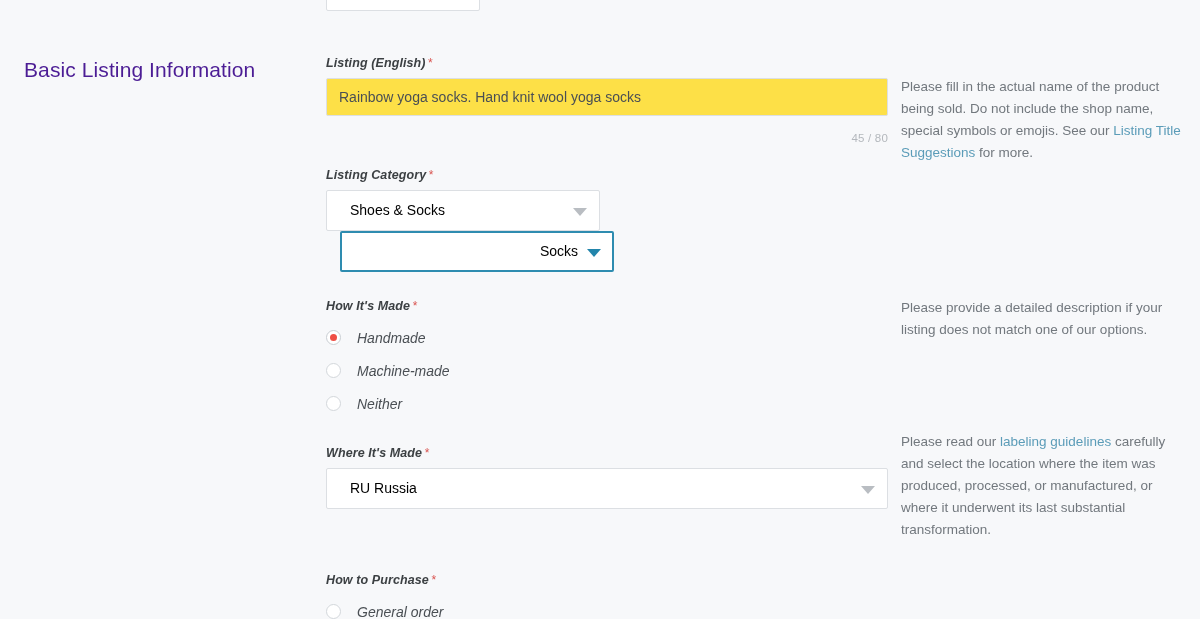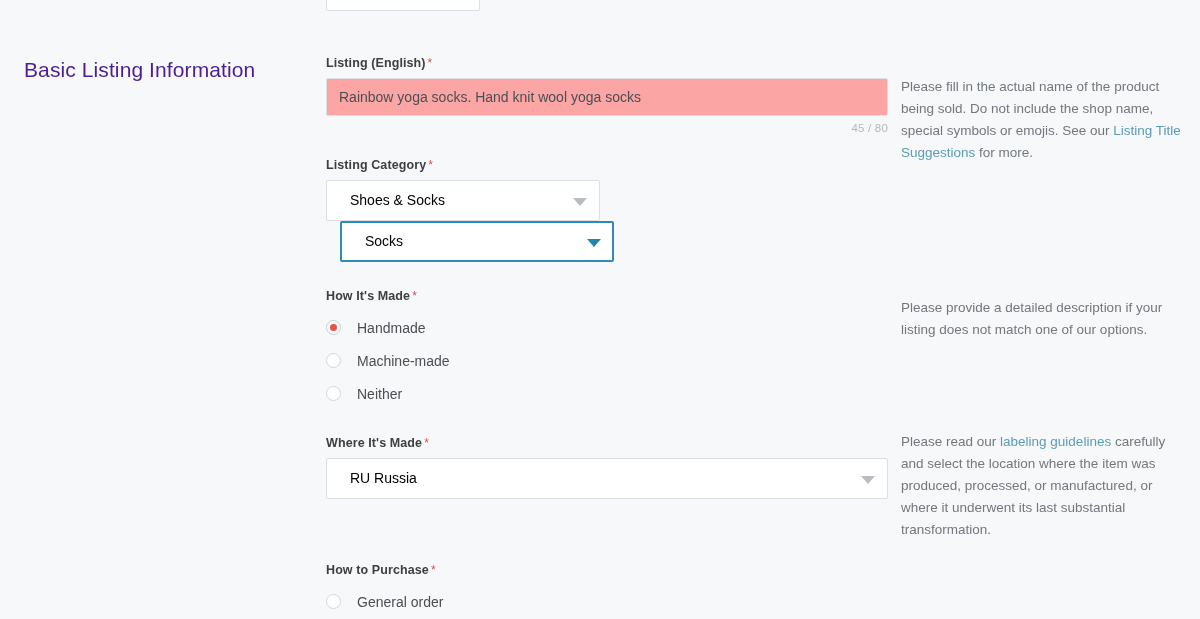--- a/index.html
+++ b/index.html
@@ -55,6 +55,7 @@
     color: #3c4043;
     margin: 0 0 8px 0;
     letter-spacing: 0.1px;
+    font-style: italic;
   }
   .req {
     color: #d9534f;

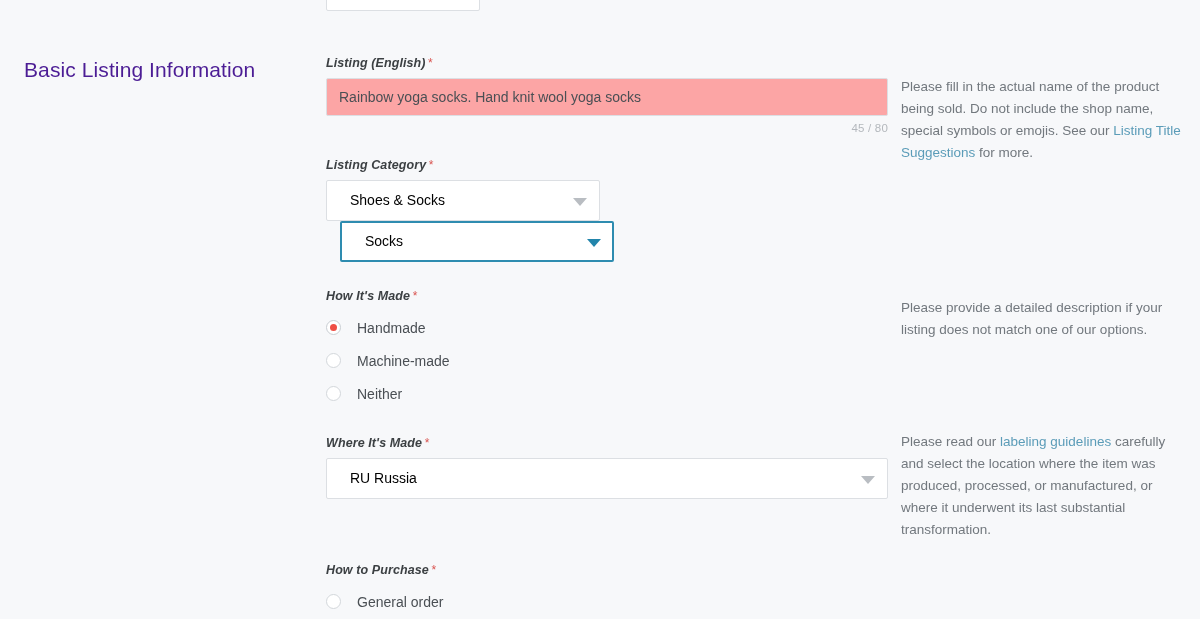--- a/index.html
+++ b/index.html
@@ -70,7 +70,7 @@
     box-sizing: border-box;
     border: 1px solid #dcdfe3;
     border-radius: 2px;
-    background: #fca5a5;
+    background: #fde047;
     font-family: "Liberation Sans", sans-serif;
     font-size: 14px;
     color: #4a4f54;

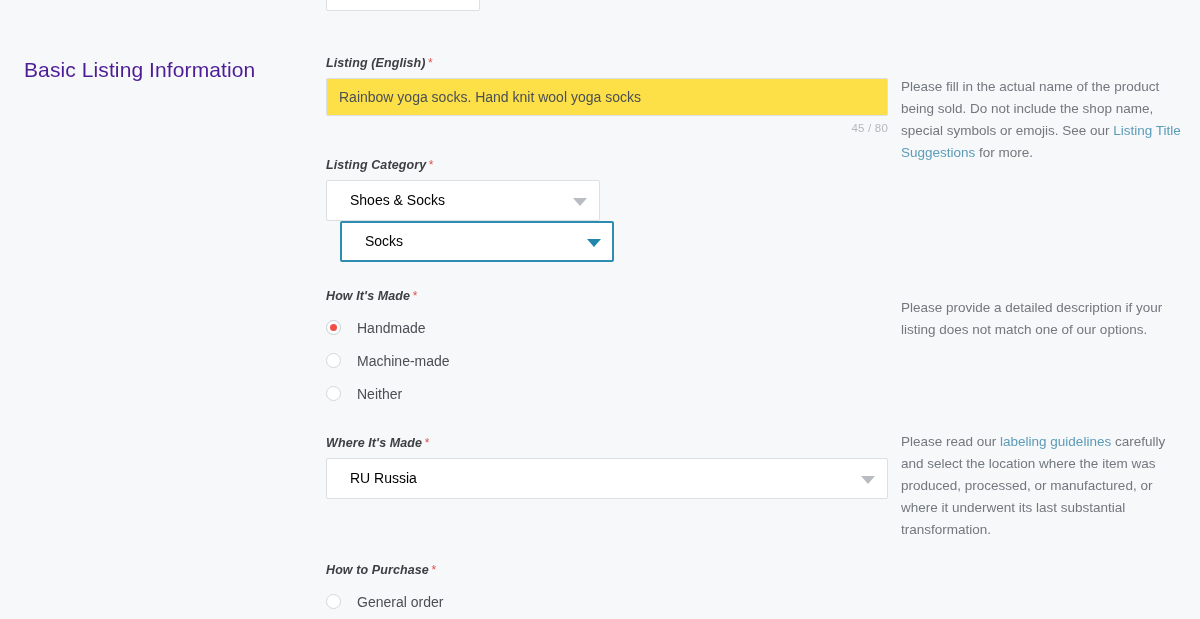--- a/index.html
+++ b/index.html
@@ -83,7 +83,7 @@
     text-align: right;
     font-size: 11.5px;
     color: #b4b8bd;
-    margin-top: 6px;
+    margin-top: 16px;
     letter-spacing: 0.2px;
   }
 

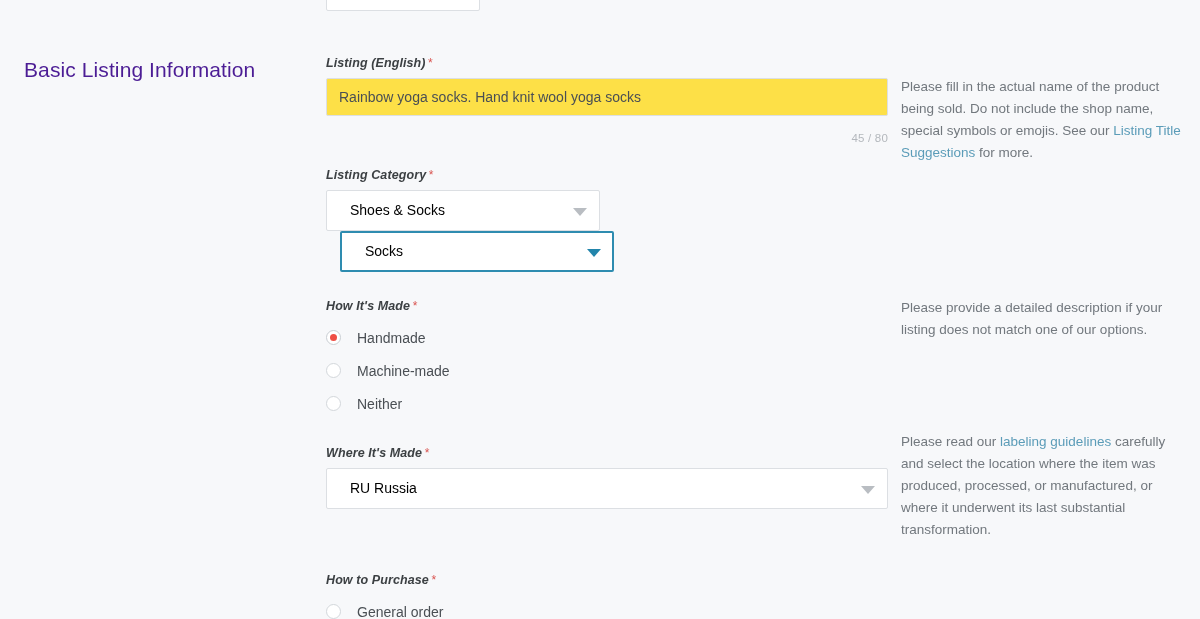--- a/index.html
+++ b/index.html
@@ -129,7 +129,7 @@
 
   .cat-row { margin-top: 0; }
   .sel-cat1 { width: 274px; }
-  .sel-cat2 { width: 274px; margin-left: 14px; }
+  .sel-cat2 { width: 274px; margin-left: 14px; text-align: right; }
   .sel-country { width: 562px; }
 
   

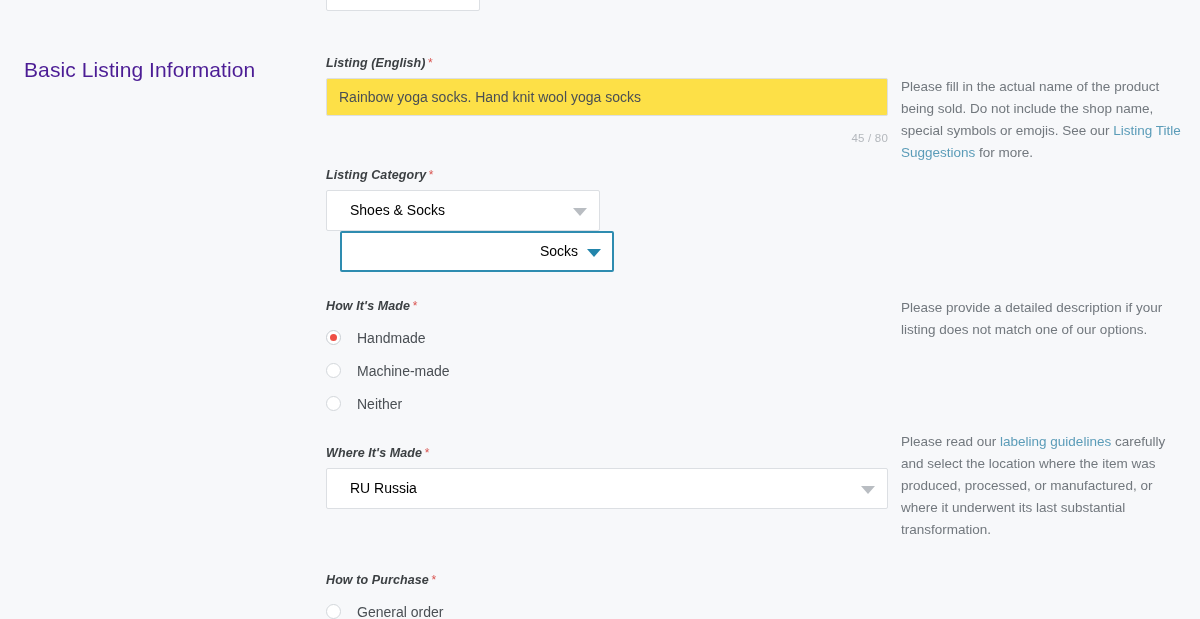--- a/index.html
+++ b/index.html
@@ -168,6 +168,7 @@
     font-size: 14px;
     color: #4a4f54;
     margin-left: 16px;
+    font-style: italic;
   }
 
   

